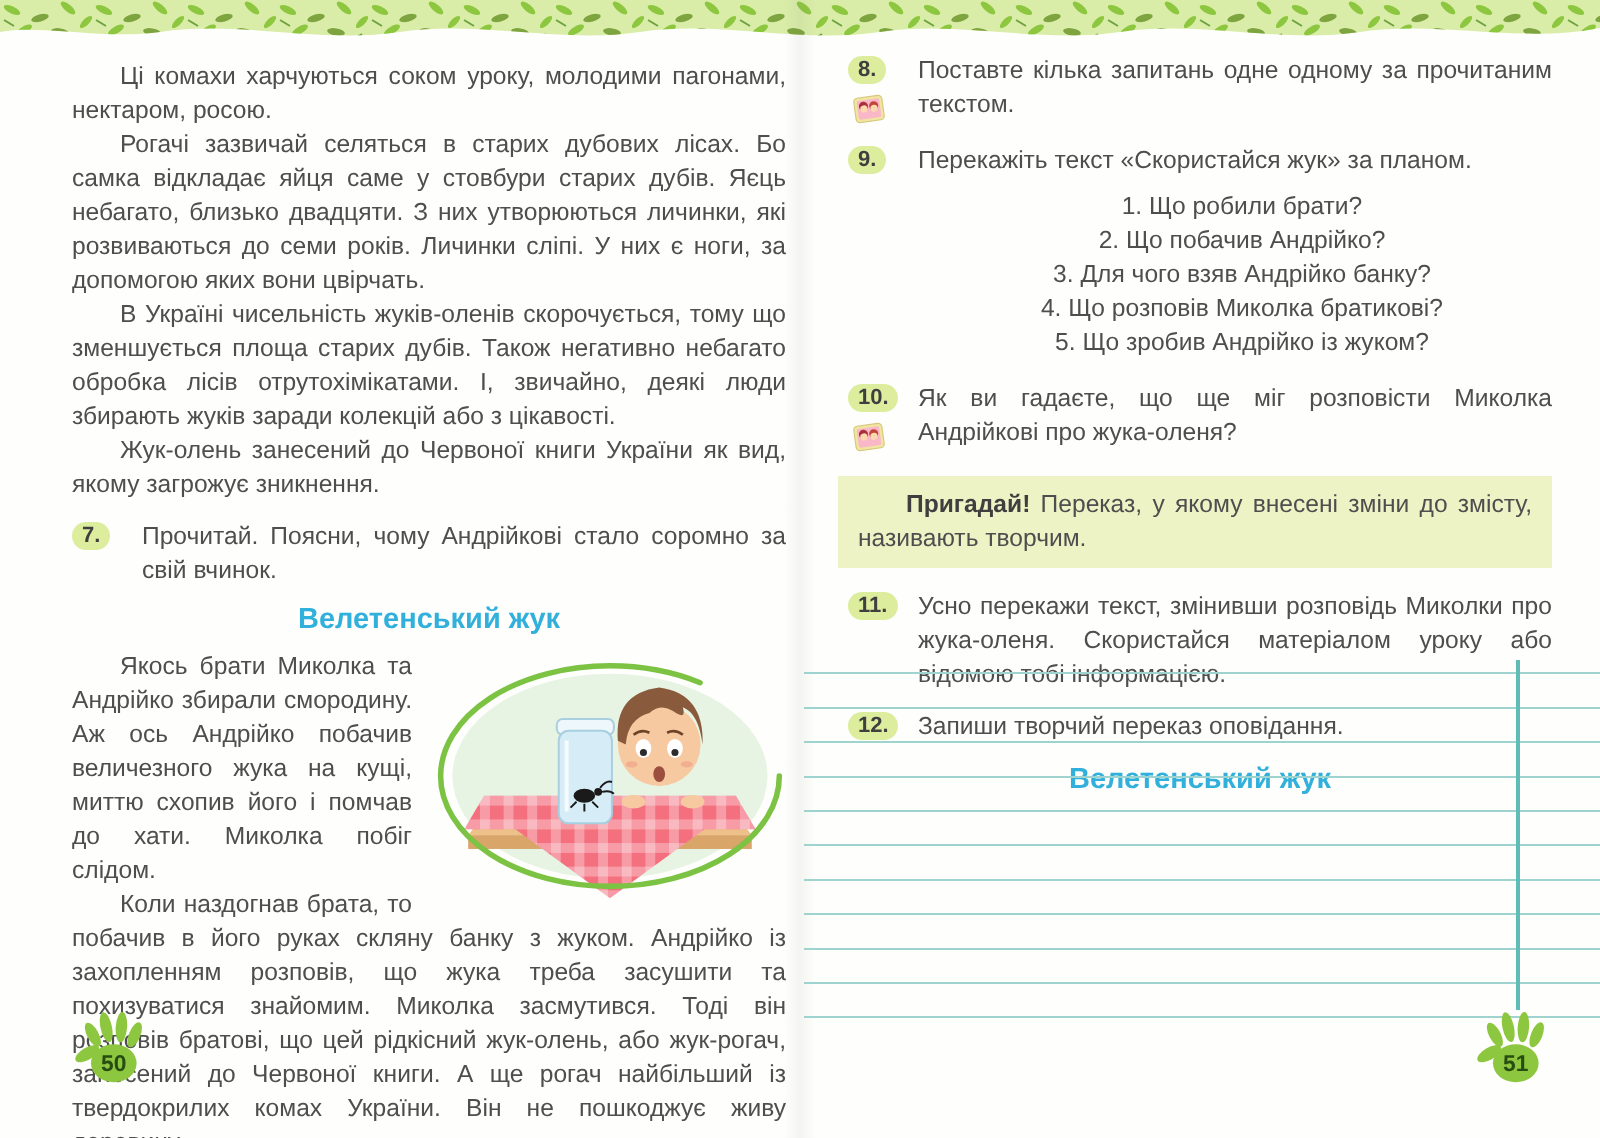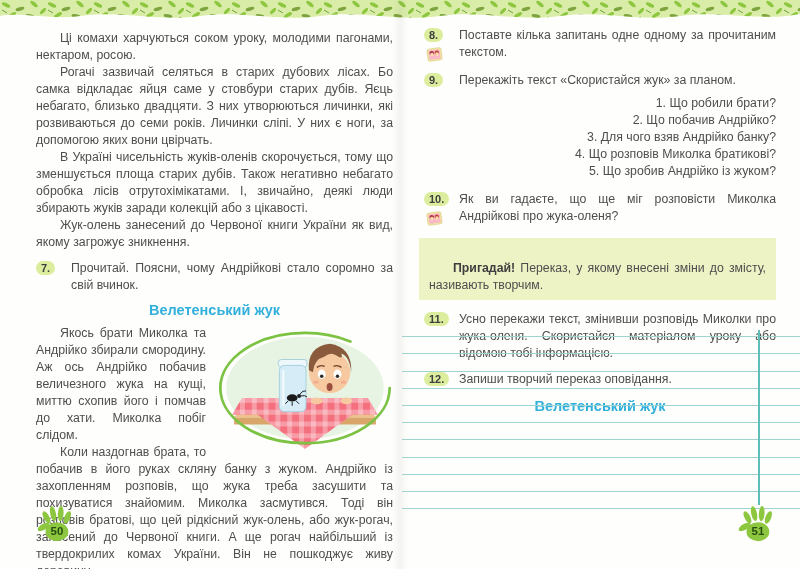--- a/index.html
+++ b/index.html
@@ -31,7 +31,7 @@
   .hand-left{left:34px;top:506px;}
   .hand-right{left:735px;top:506px;}
   .pairicon{width:17px;height:17px;margin-left:2px;}
-  .plan{margin:6px 0 2px 7px;text-align:right;}
+  .plan{margin:6px 0 2px 7px;text-align:center;}
   .plan div{line-height:17px;}
   .reminder{background:#eef3c5;margin:11px 0 11px -5px;padding:22px 10px 6px 10px;}
   .reminder p{text-indent:24px;}

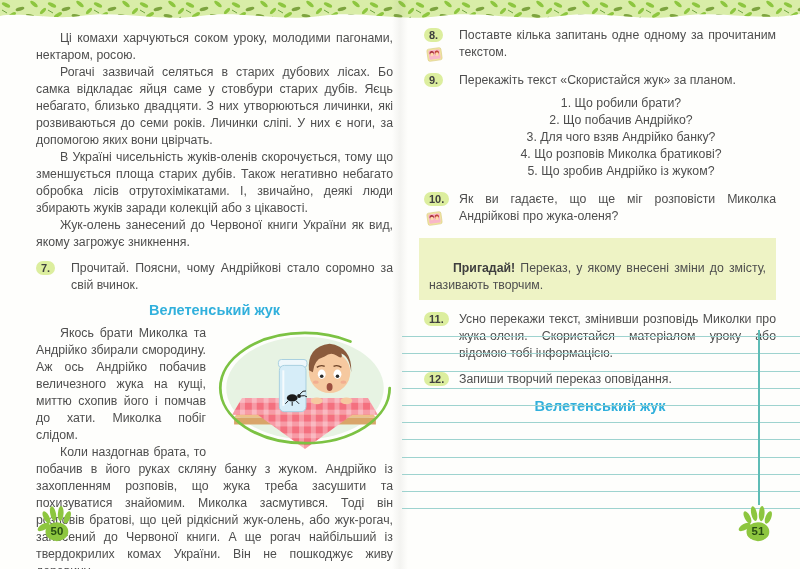--- a/index.html
+++ b/index.html
@@ -33,7 +33,7 @@
   .pairicon{width:17px;height:17px;margin-left:2px;}
   .plan{margin:6px 0 2px 7px;text-align:center;}
   .plan div{line-height:17px;}
-  .reminder{background:#eef3c5;margin:11px 0 11px -5px;padding:22px 10px 6px 10px;}
+  .reminder{background:#eef3c5;margin:11px 0 11px -5px;padding:6px 10px 6px 10px;}
   .reminder p{text-indent:24px;}
   .reminder .lead{font-weight:700;color:#3f3f3f;}
   .writing-title{text-align:center;color:#31b0dc;font-weight:700;font-size:14.5px;margin:10px 0 0;}

